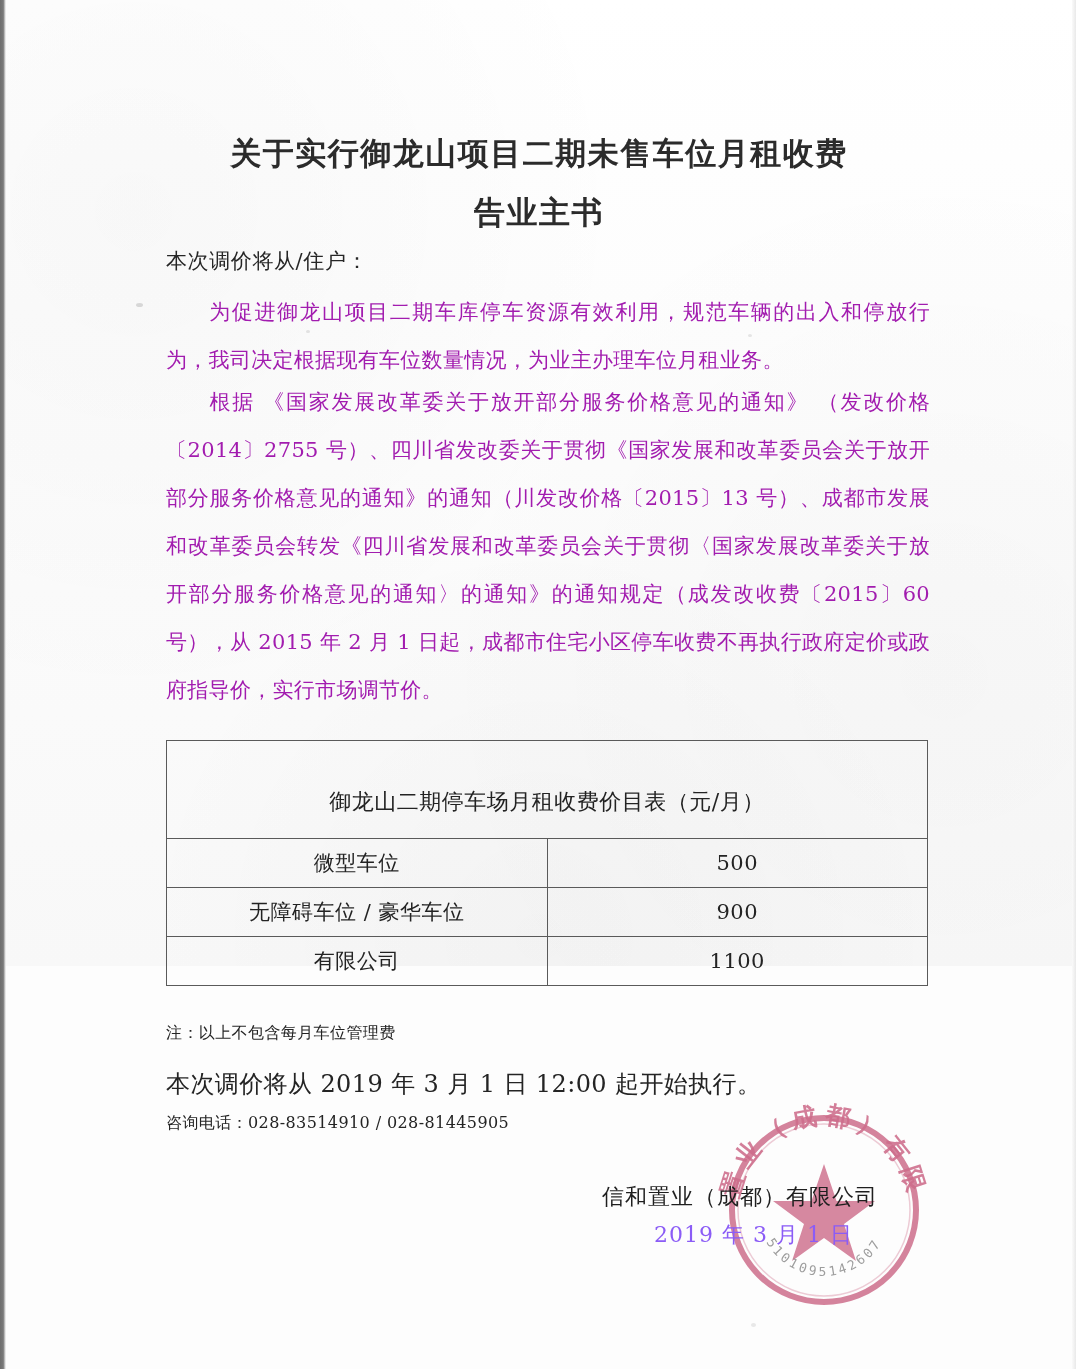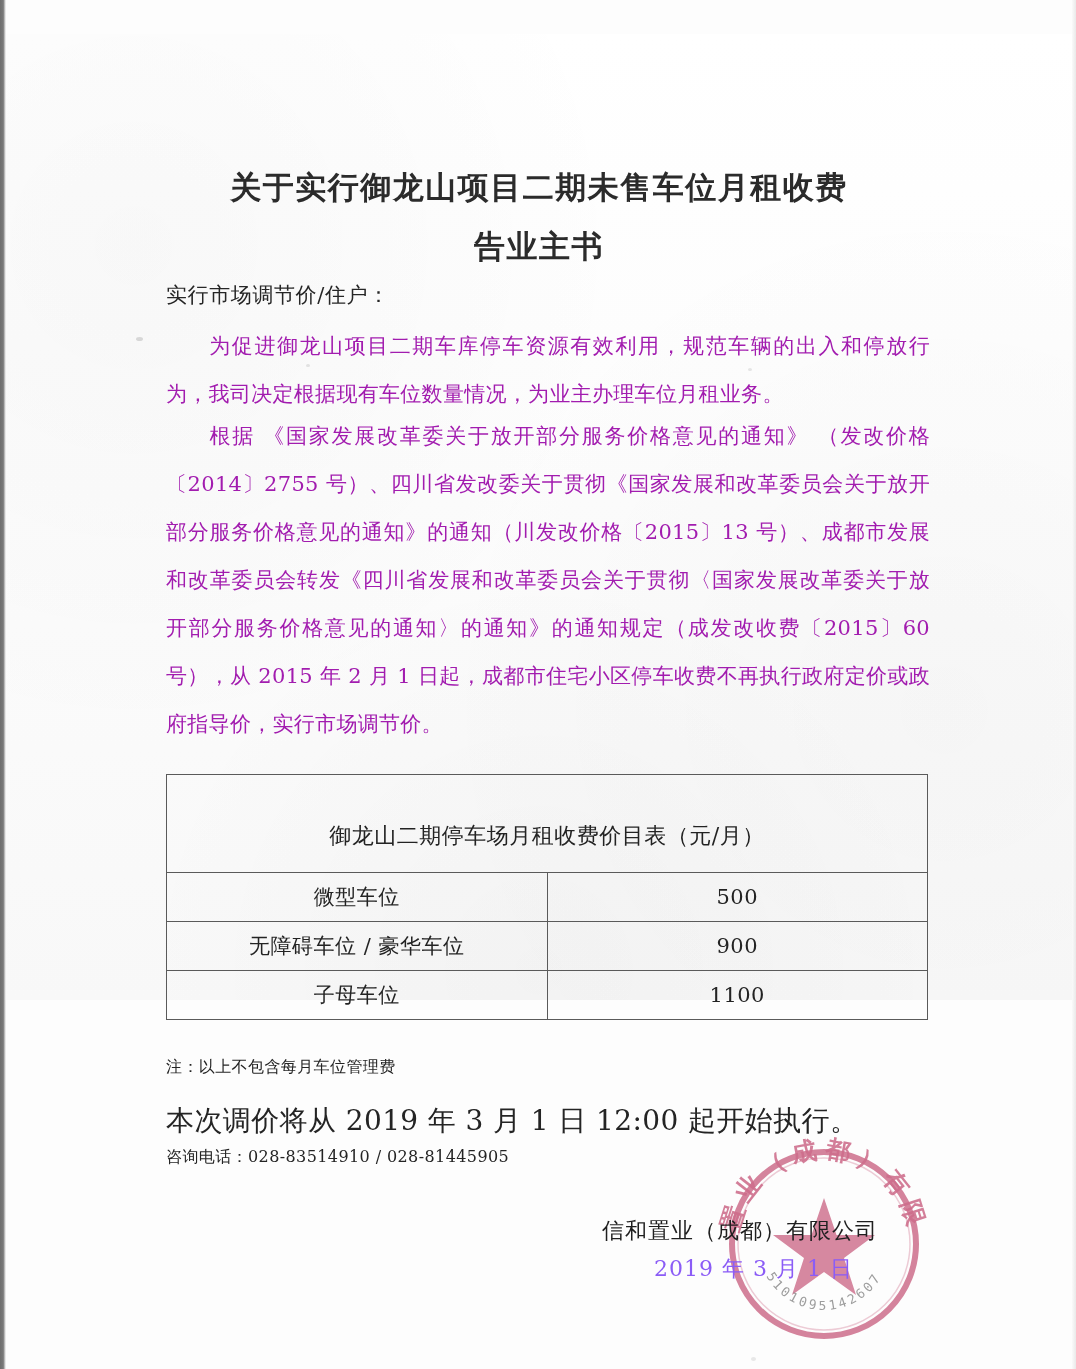--- a/index.html
+++ b/index.html
@@ -41,7 +41,6 @@
     width: 1066px;
     height: 966px;
     background: #fefefe;
-    margin-top: 34px;
   }
 
   

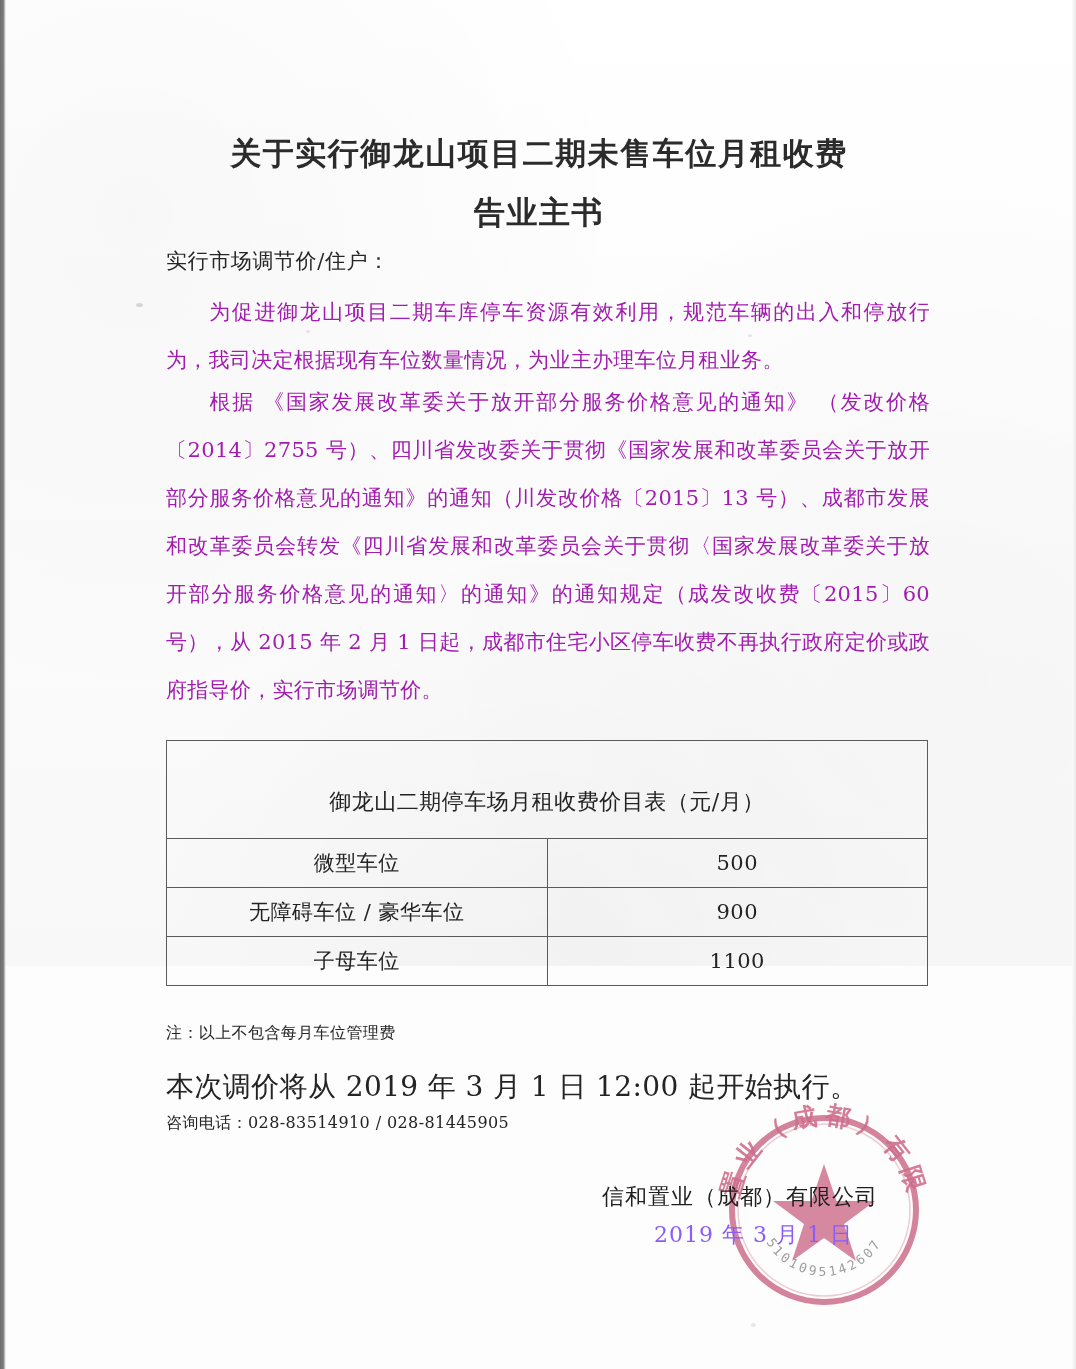--- a/index.html
+++ b/index.html
@@ -216,7 +216,7 @@
       <div class="doc-title line1">关于实行御龙山项目二期未售车位月租收费</div>
       <div class="doc-title line2">告业主书</div>
 
-      <div class="salutation">实行市场调节价/住户：</div>
+      <div class="salutation">本次调价将从/住户：</div>
 
       <div class="para para-1"><span class="indent"></span><span>为促进御龙山项目二期车库停车资源有效利用，规范车辆的出入和停放行为，我司决定根据现有车位数量情况，为业主办理车位月租业务。</span></div>
 

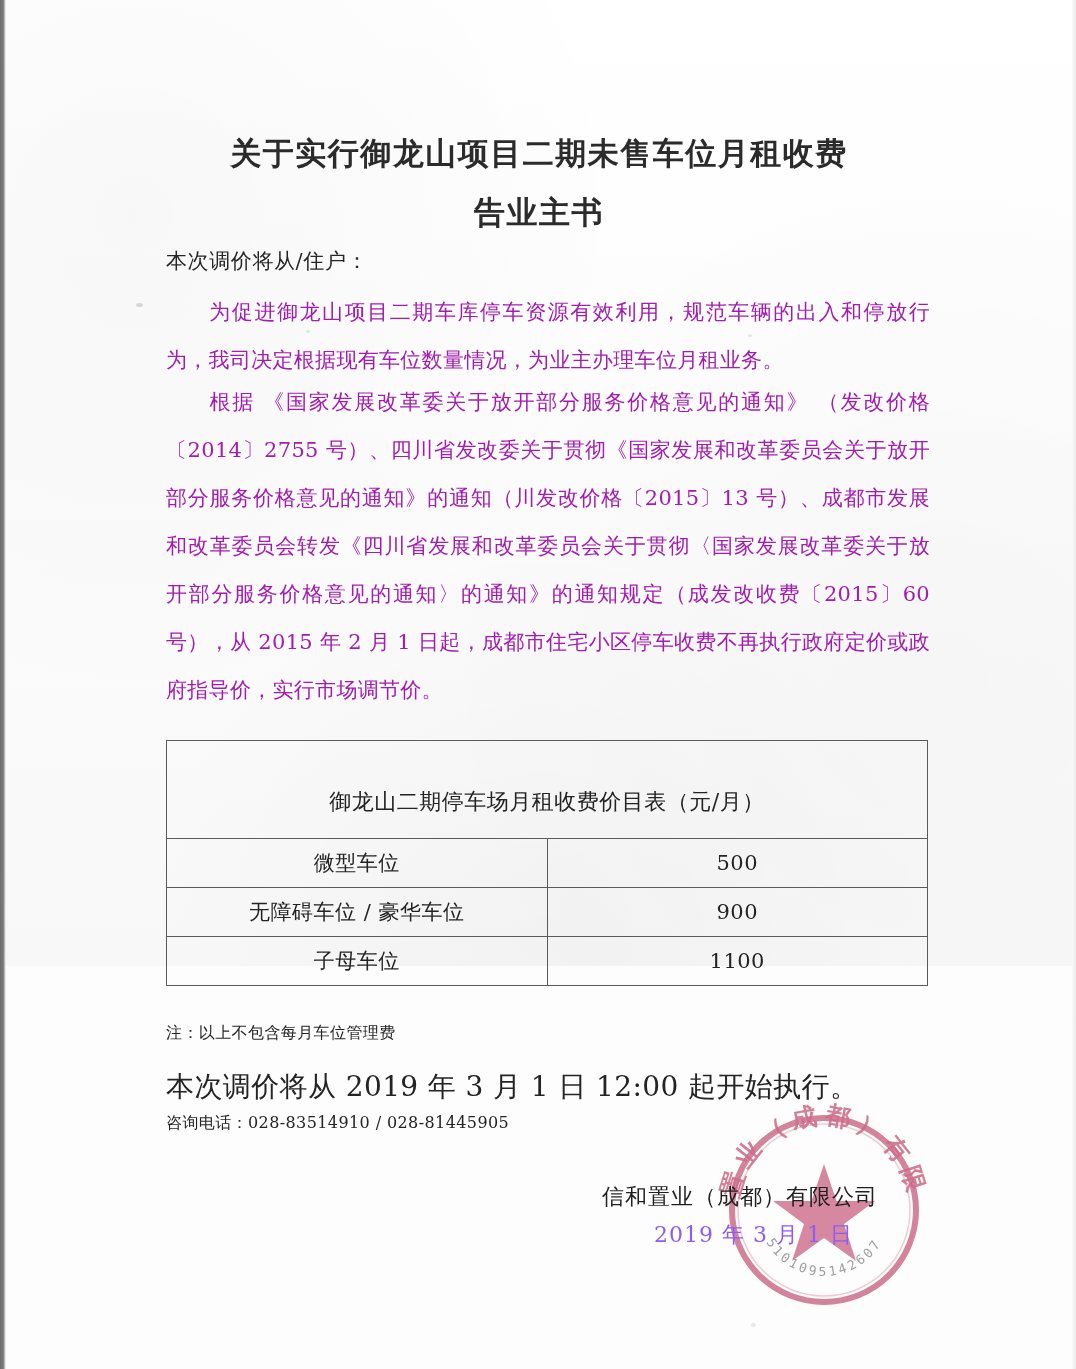--- a/index.html
+++ b/index.html
@@ -237,7 +237,7 @@
             <td class="value-cell">900</td>
           </tr>
           <tr>
-            <td class="label-cell">子母车位</td>
+            <td class="label-cell">有限公司</td>
             <td class="value-cell">1100</td>
           </tr>
         </tbody>

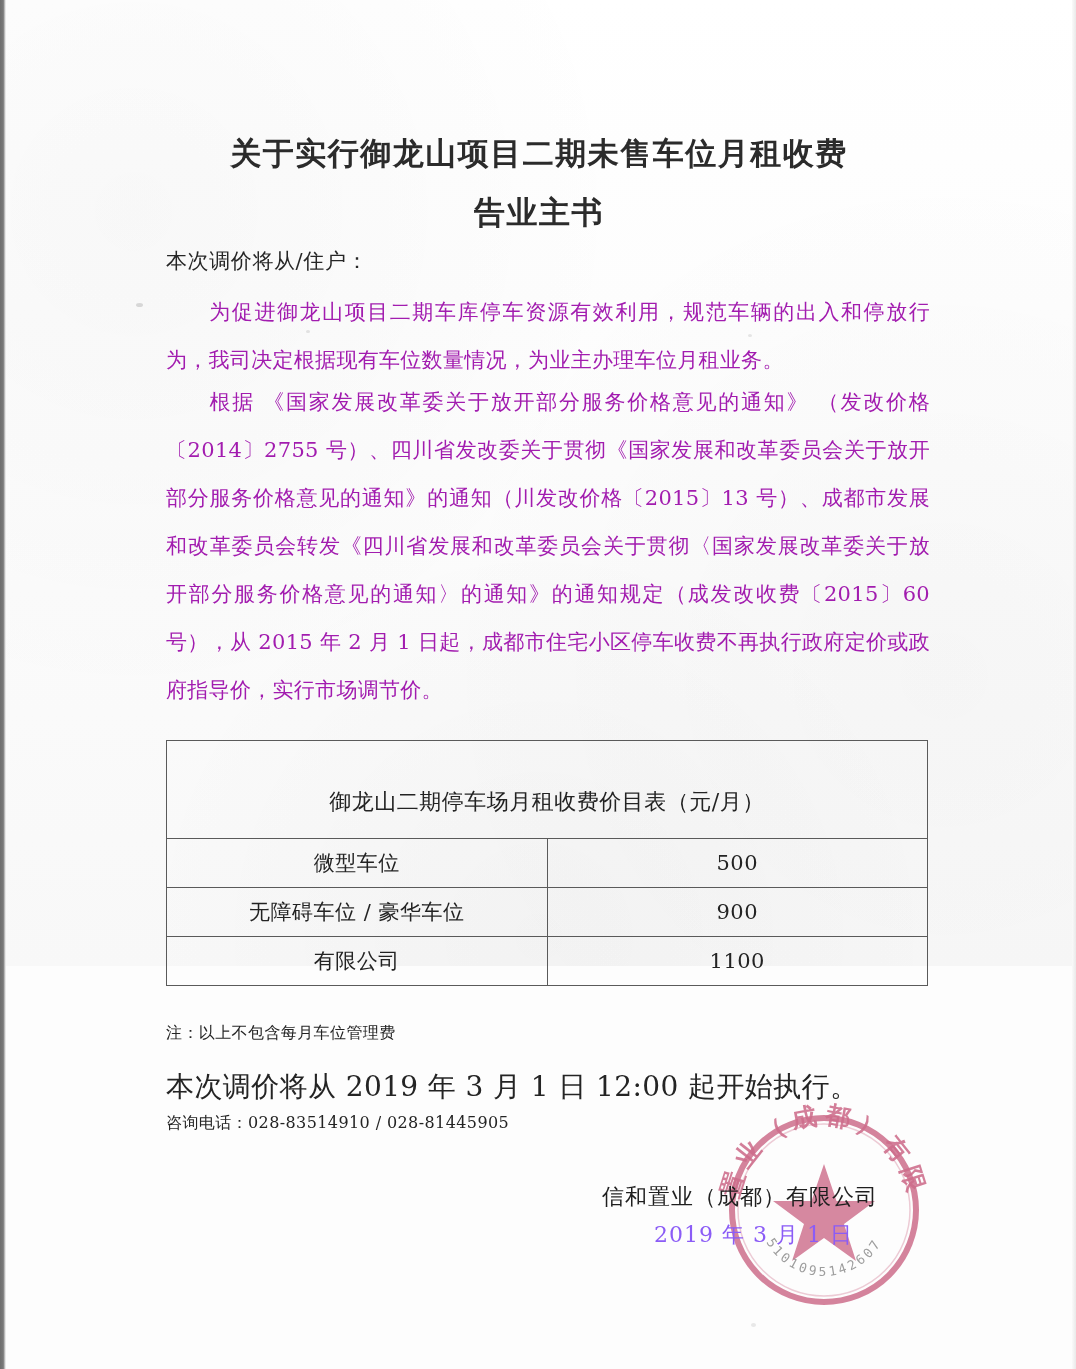--- a/index.html
+++ b/index.html
@@ -139,7 +139,7 @@
     letter-spacing: 0.4px;
   }
   .note-1 { top: 1023px; }
-  .note-2 { top: 1068px; font-size: 28px; }
+  .note-2 { top: 1068px; font-size: 24px; }
   .note-3 { top: 1113px; }
 
   

